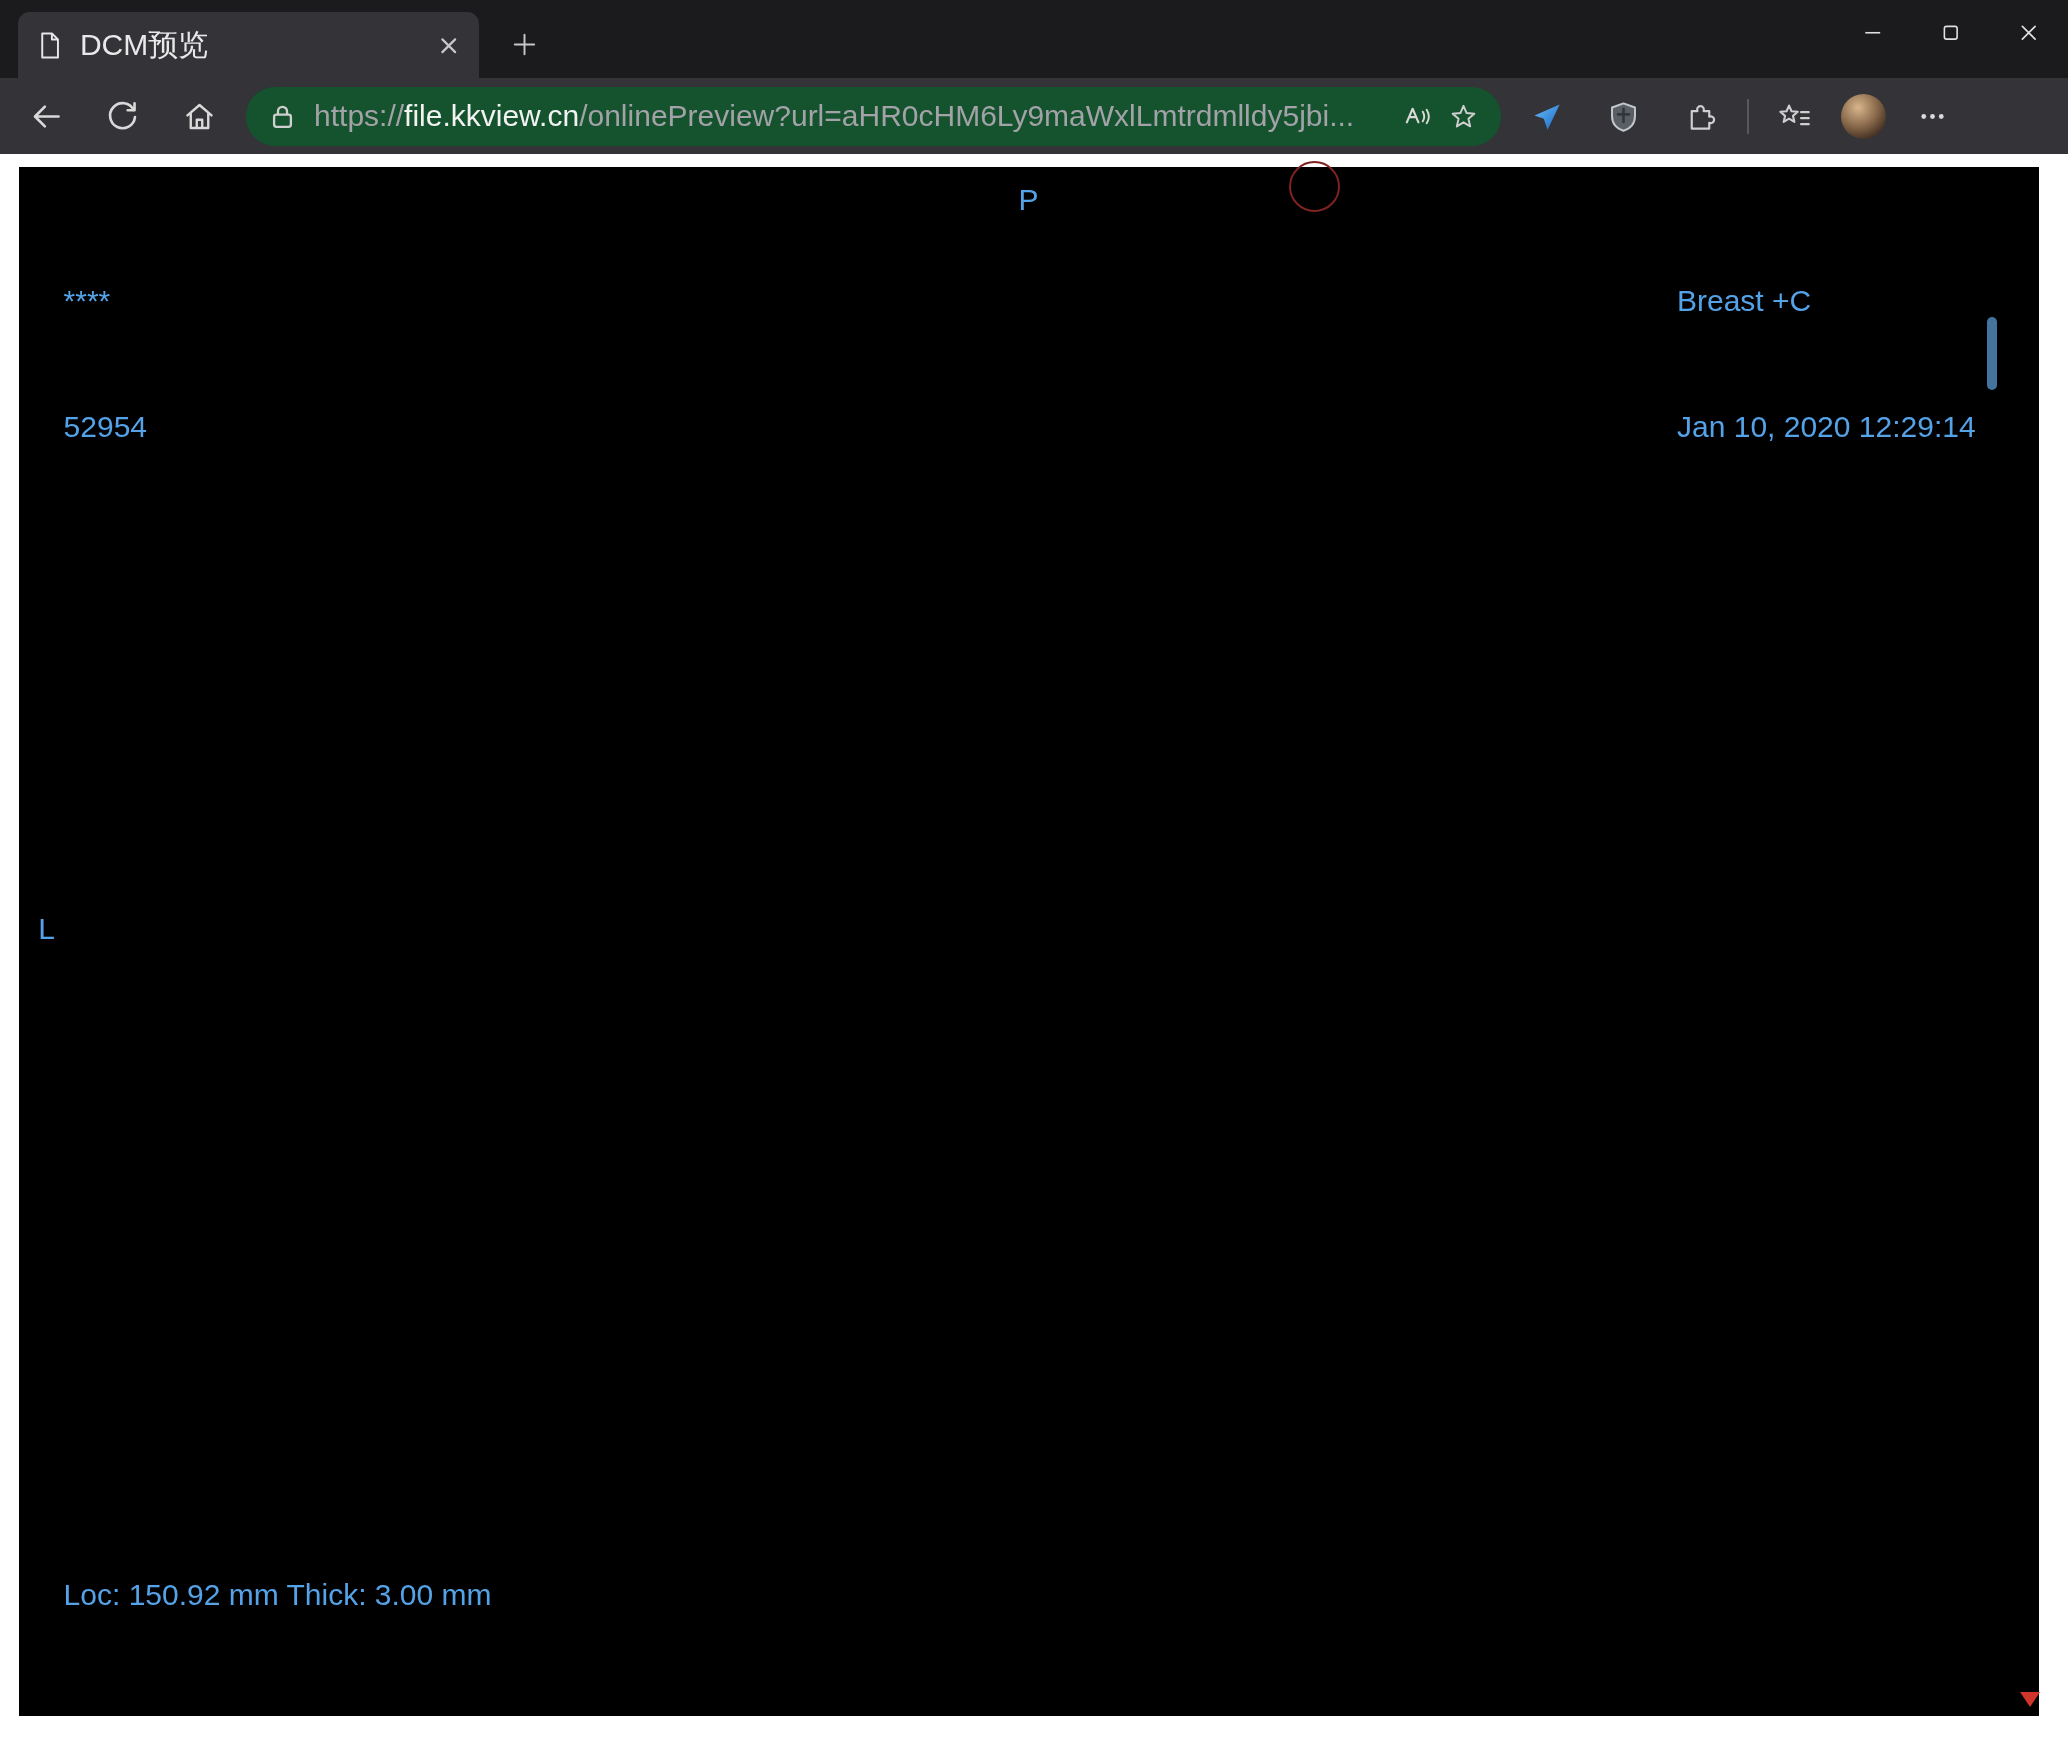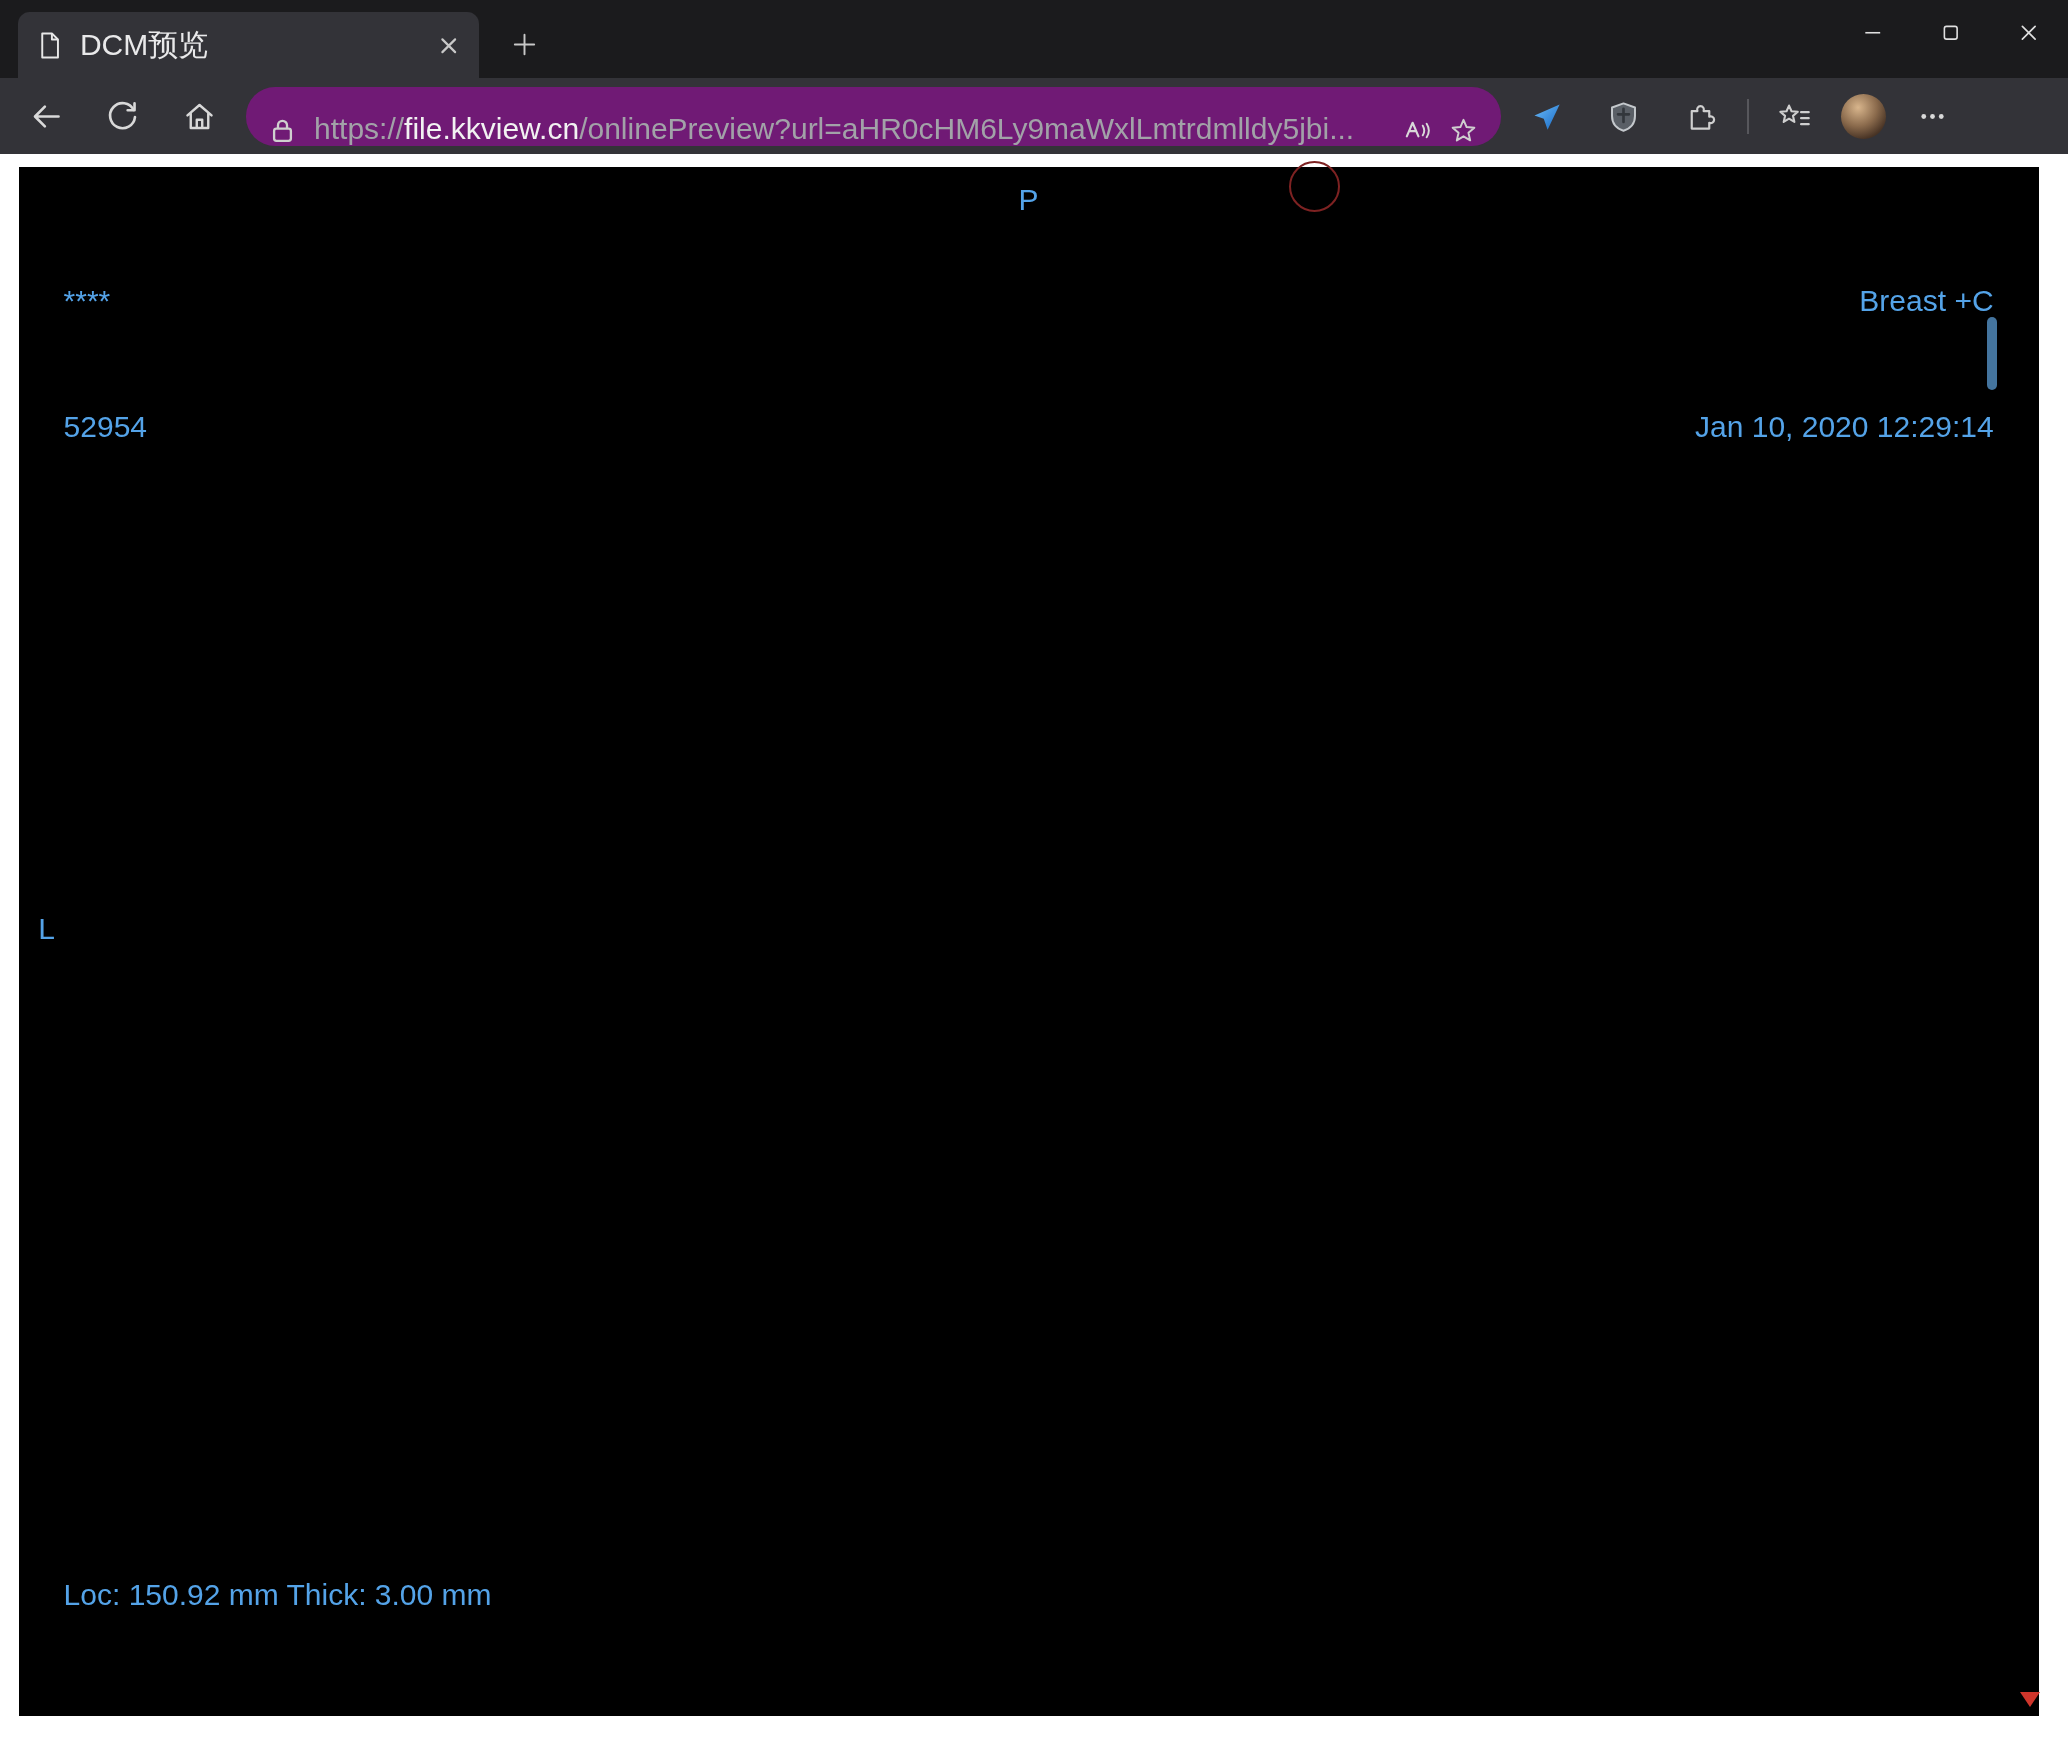--- a/index.html
+++ b/index.html
@@ -23,8 +23,8 @@
   .toolbar{height:76px;background:#333338;display:flex;align-items:center;padding:0 15.7px;gap:15.7px}
   .tb-btn{width:61px;height:57px;border-radius:7.8px;display:flex;align-items:center;justify-content:center;flex:0 0 auto}
   .tb-btn svg{width:35px;height:35px}
-  .addressbar{flex:0 0 auto;width:1255px;height:59px;background:#701a75;border-radius:29px;
-              display:flex;align-items:flex-end;padding:0 21.6px;gap:15.7px}
+  .addressbar{flex:0 0 auto;width:1255px;height:59px;background:#14532d;border-radius:29px;
+              display:flex;align-items:center;padding:0 21.6px;gap:15.7px}
   .addressbar svg{width:31px;height:31px;flex:0 0 auto}
   .url{flex:1;font-size:30px;white-space:nowrap;overflow:hidden}
   .u-dim{color:#a2a2a8}

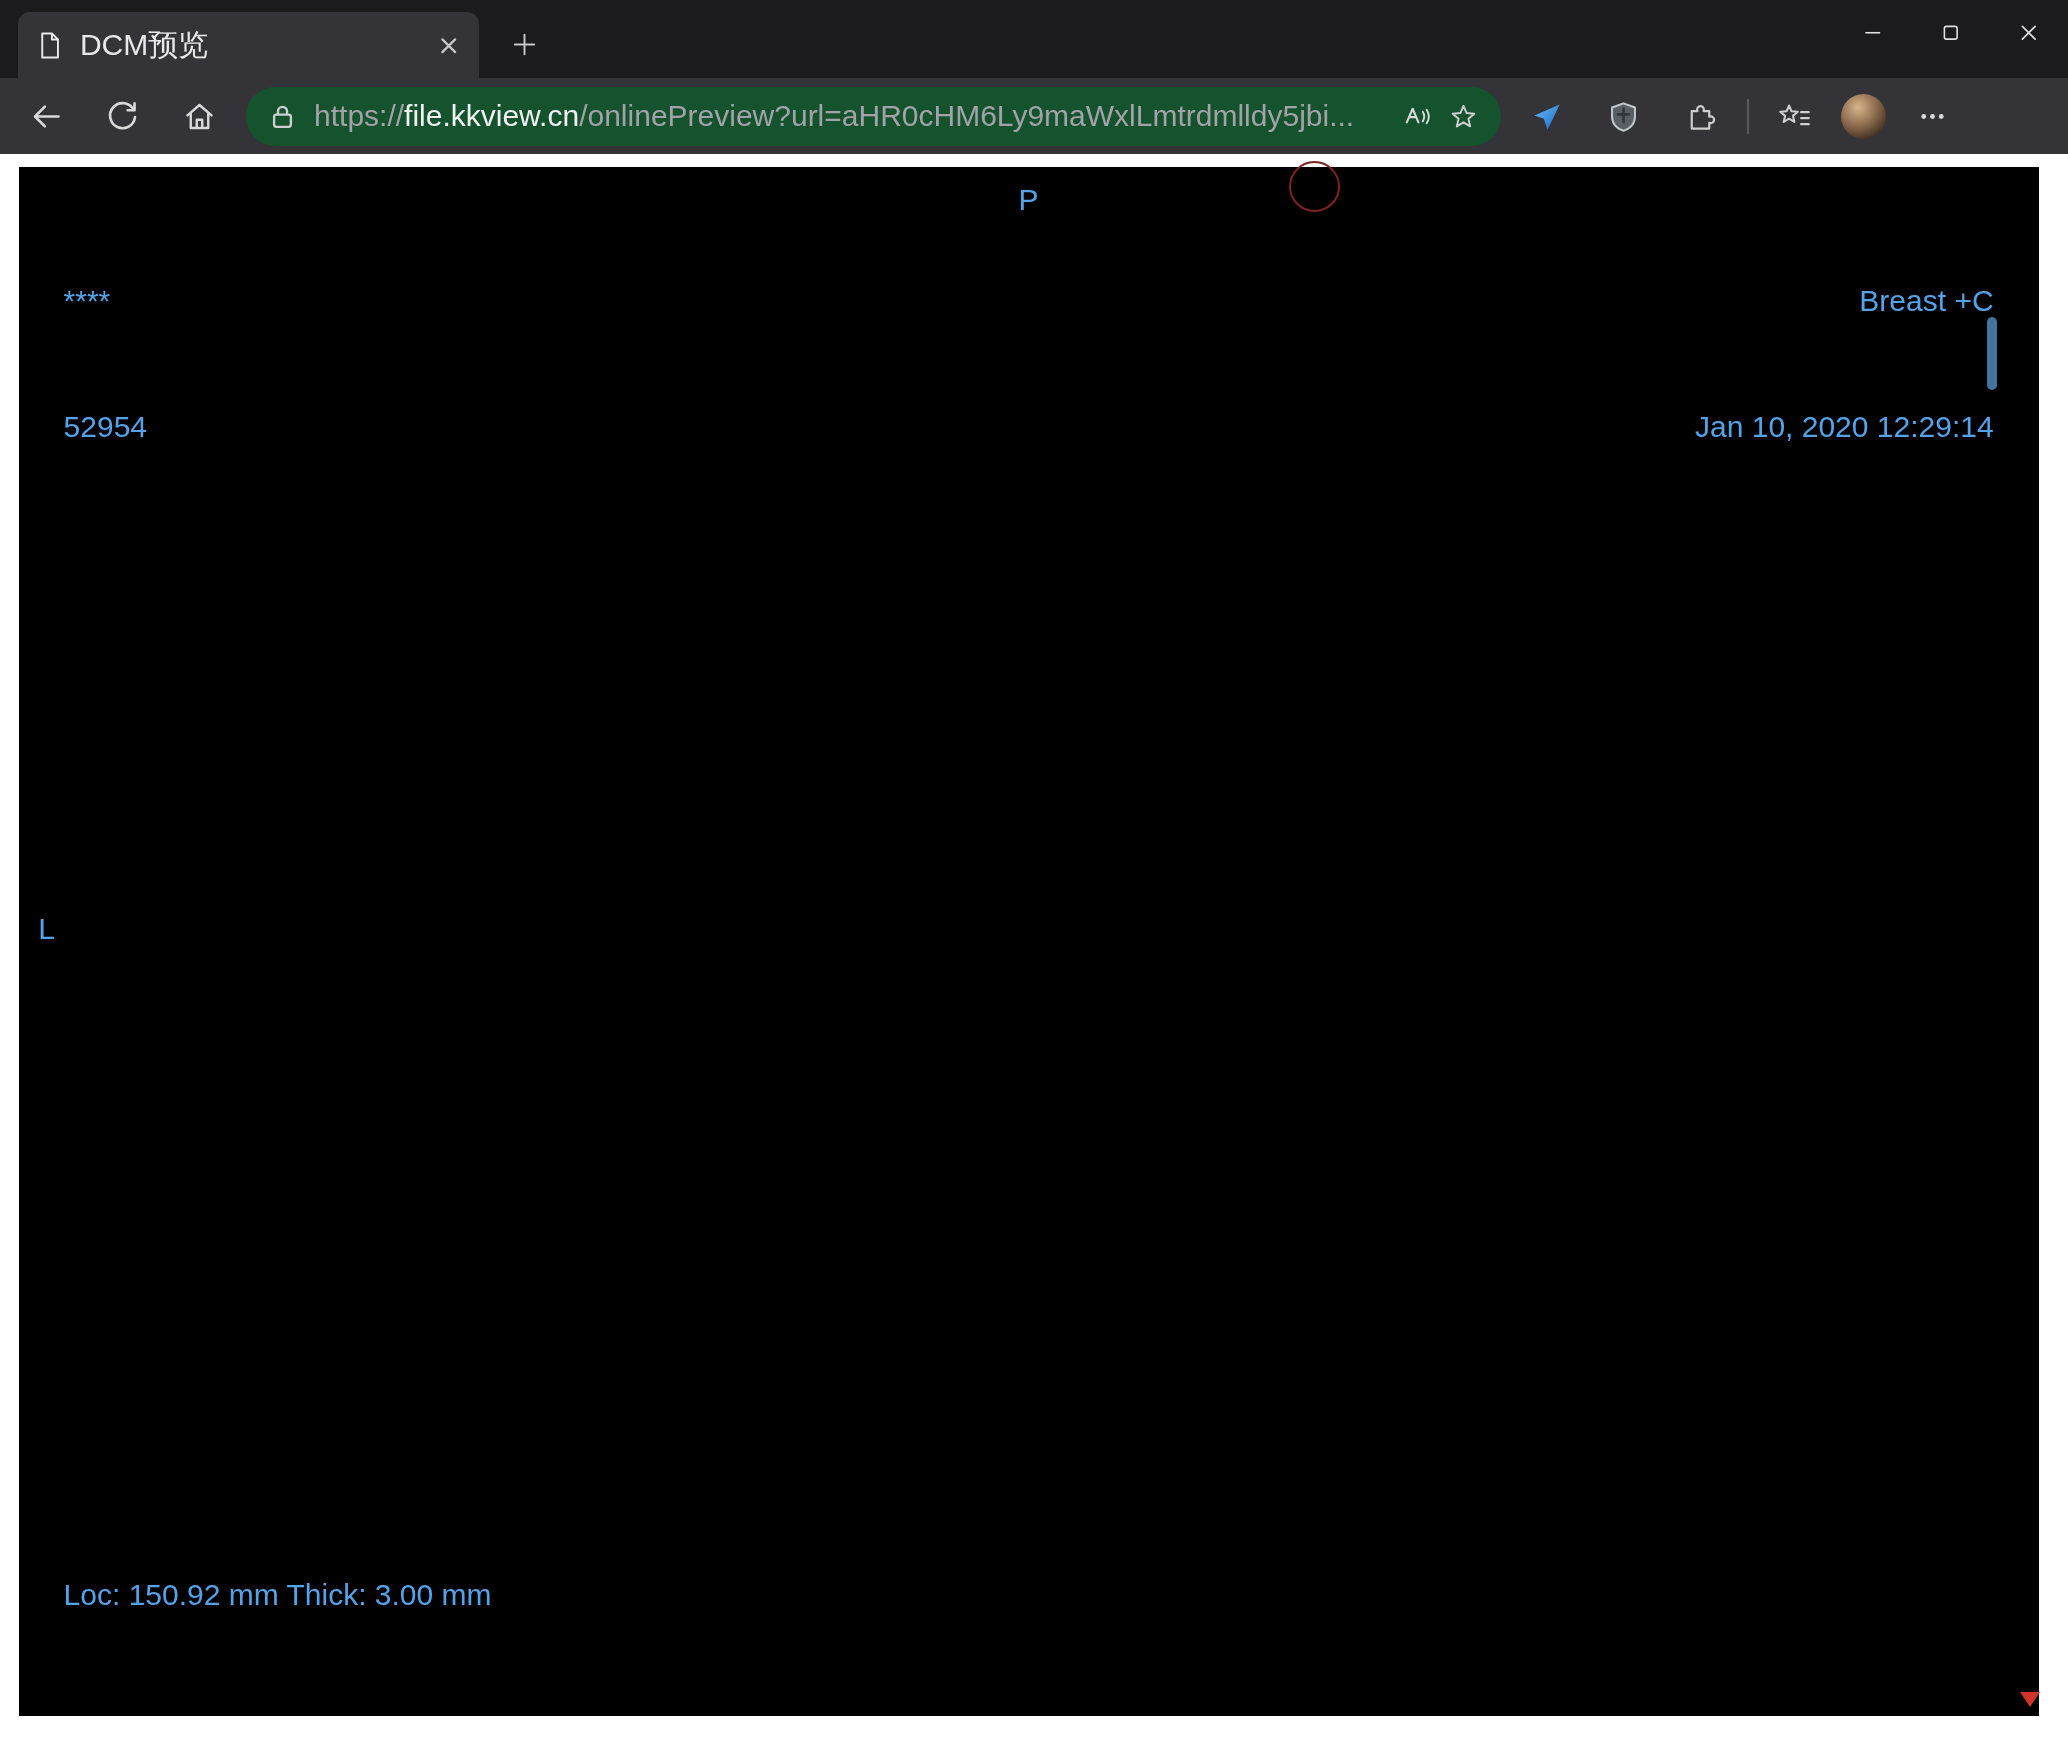--- a/index.html
+++ b/index.html
@@ -41,7 +41,7 @@
   .ov{position:absolute;color:#54a3e8;font-size:30px;line-height:42px;white-space:pre}
   .ov-tl{left:45px;top:29px}
   .ov-p{left:0;width:100%;text-align:center;top:11.8px}
-  .ov-tr{right:45px;top:29px;text-align:right}
+  .ov-tr{right:63px;top:29px;}
   .ov-l{left:19.6px;top:741px}
   .ov-bl{left:45px;bottom:15.7px}
   .ov-br{right:63px;bottom:15.7px;text-align:right}

